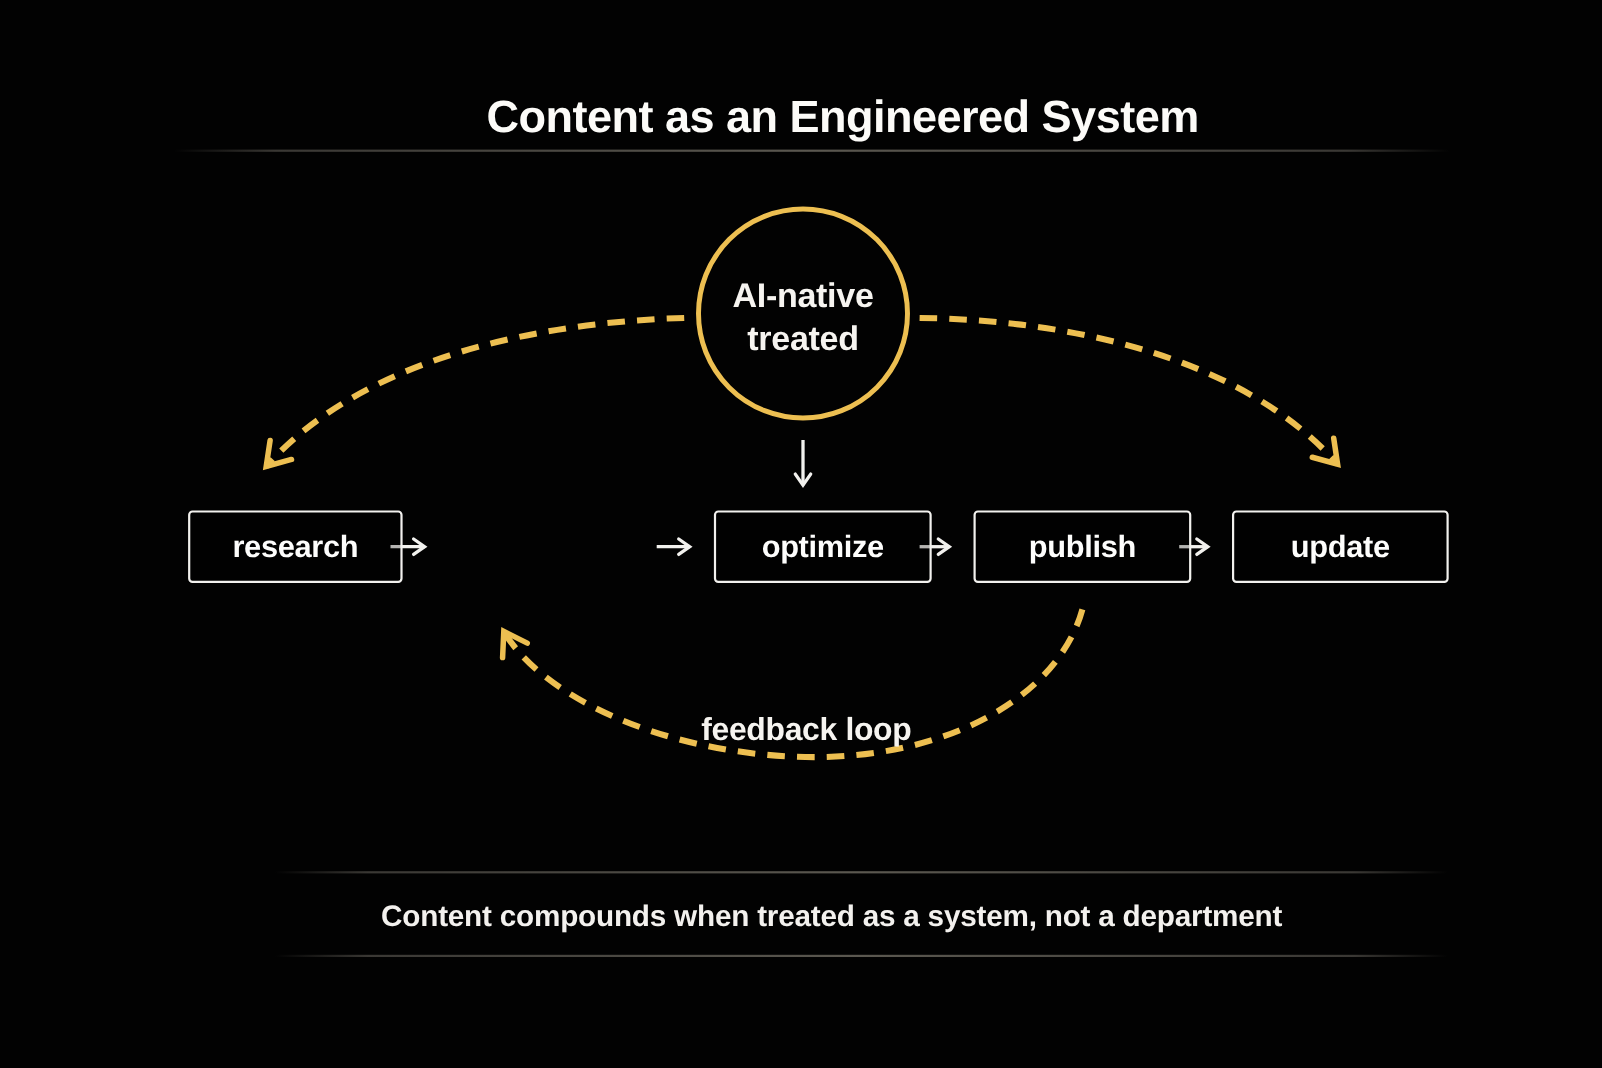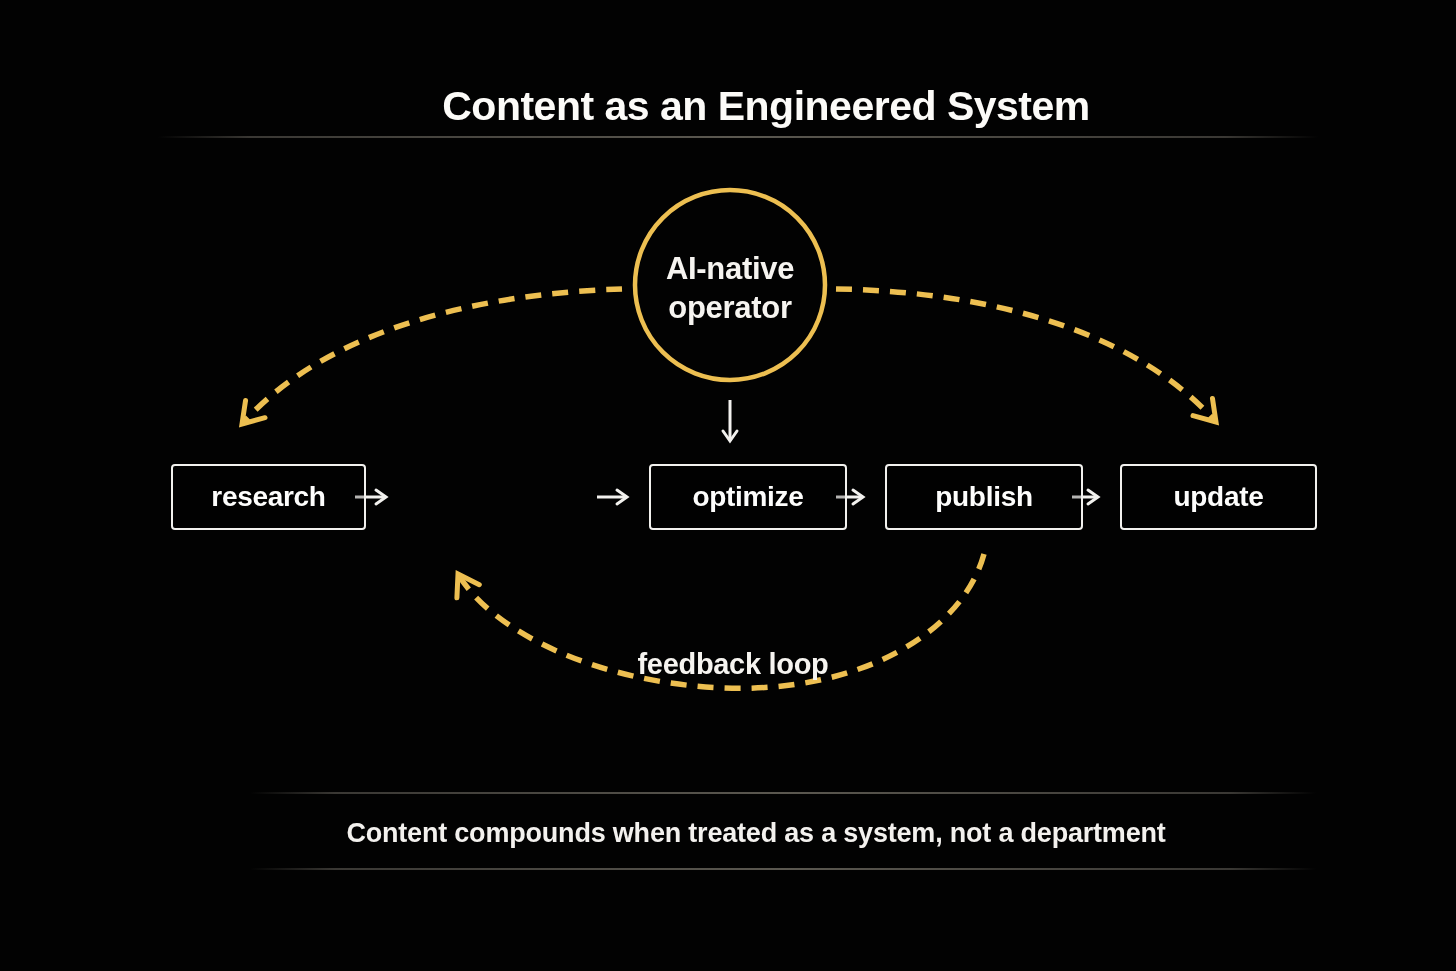--- a/index.html
+++ b/index.html
@@ -130,7 +130,7 @@
 
   <div class="operator-label">
     <div>AI-native</div>
-    <div>operator</div>
+    <div>treated</div>
   </div>
 
   <div class="pbox" style="left:157px;top:464px;width:195px;height:66px;">

